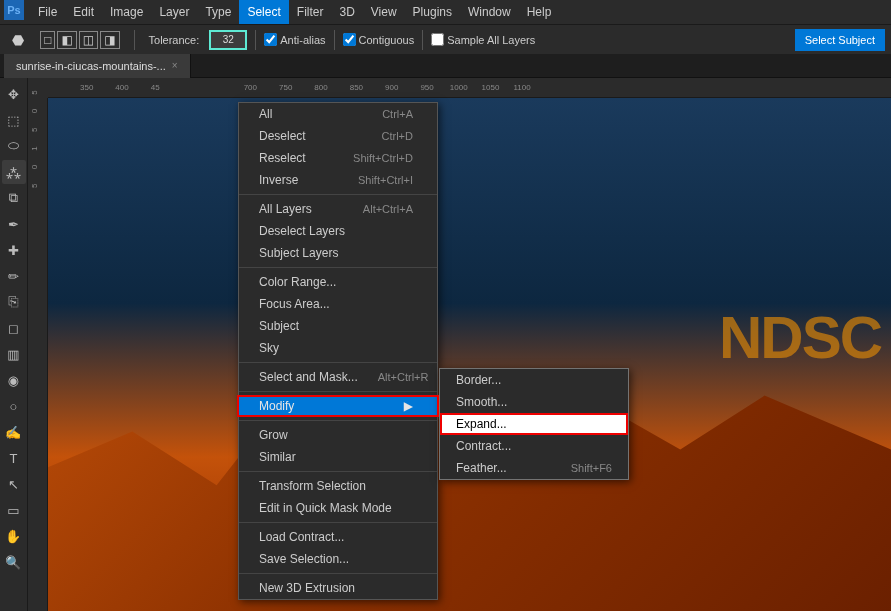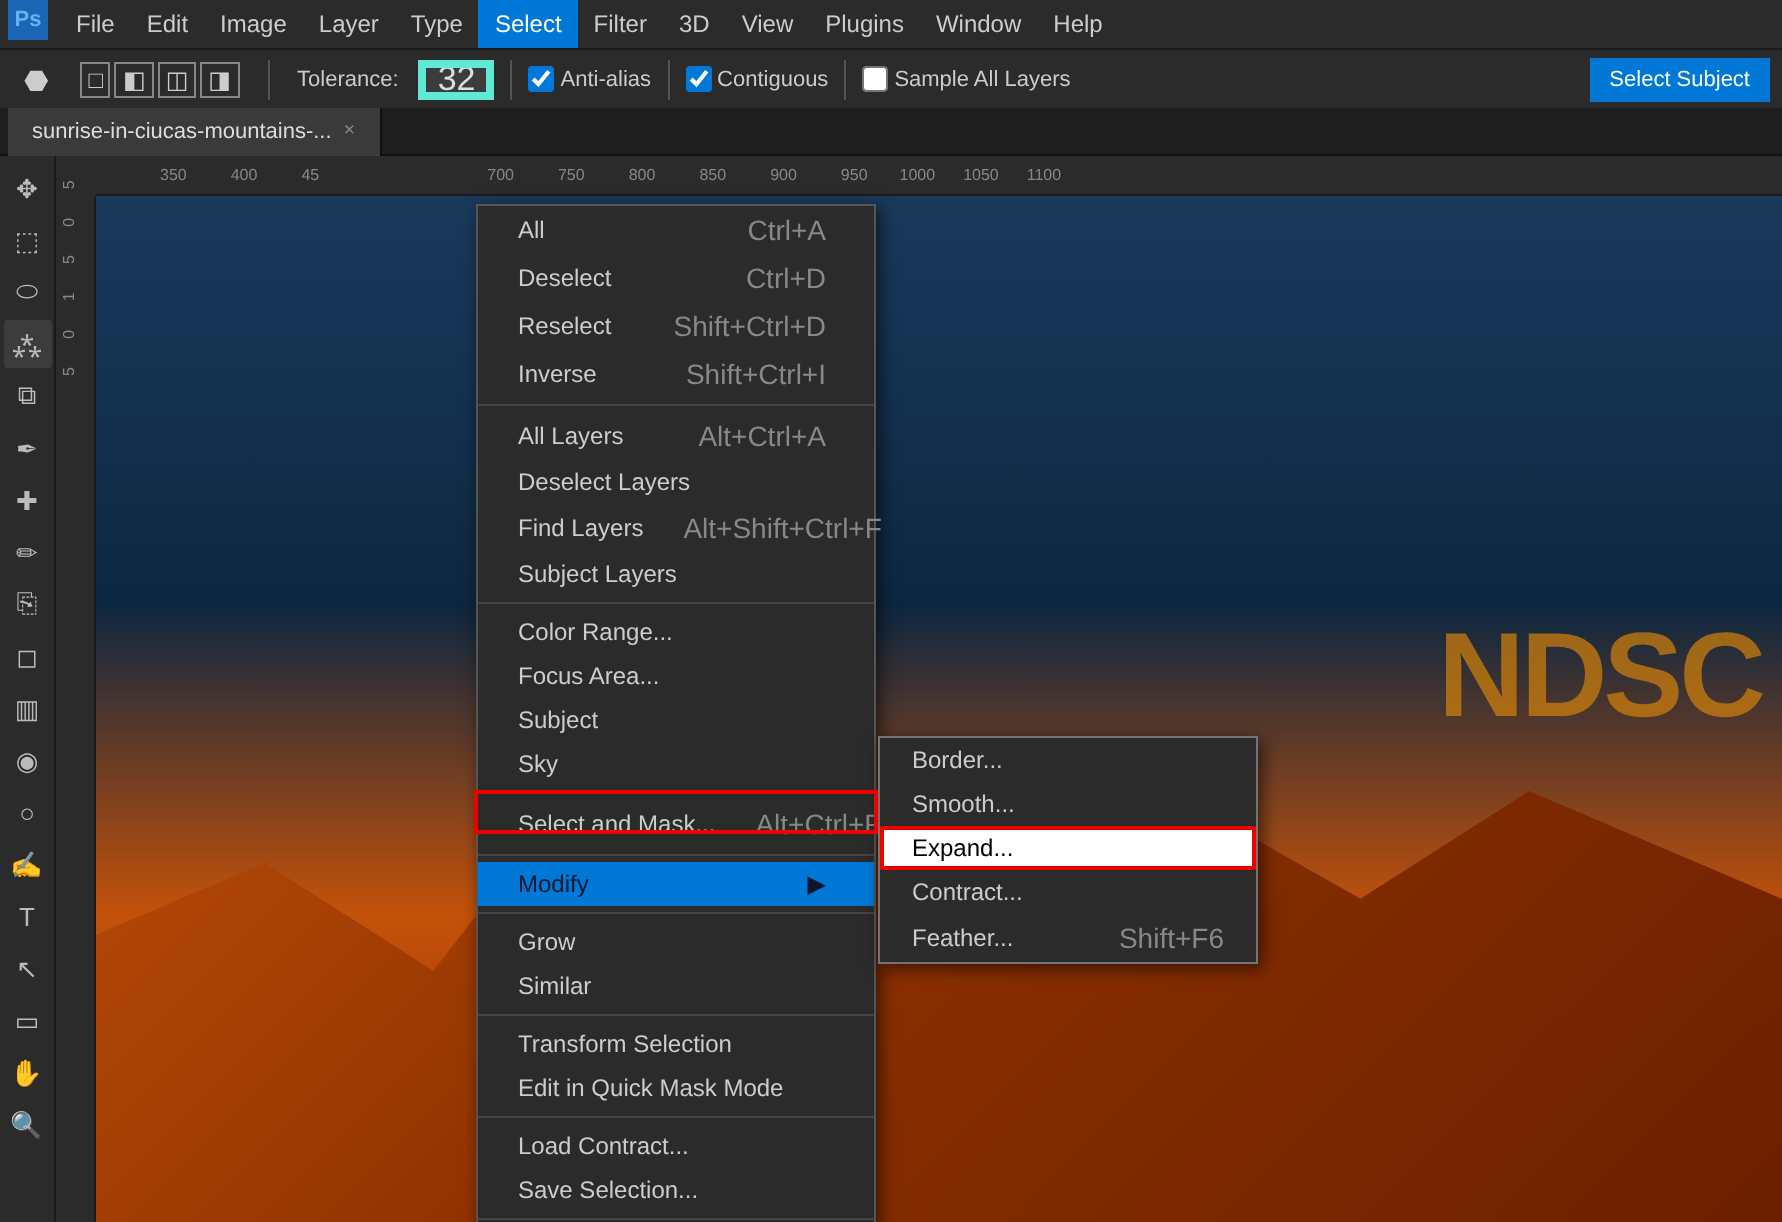--- a/index.html
+++ b/index.html
@@ -62,9 +62,9 @@
     }
     .toolbar-input {
       background: #3c3c3c;
-      border: 4px solid #5eead4;
+      border: 2px solid #5eead4;
       color: #ddd;
-      font-size: 17px;
+      font-size: 10px;
       width: 38px;
       height: 20px;
       padding: 1px 3px;

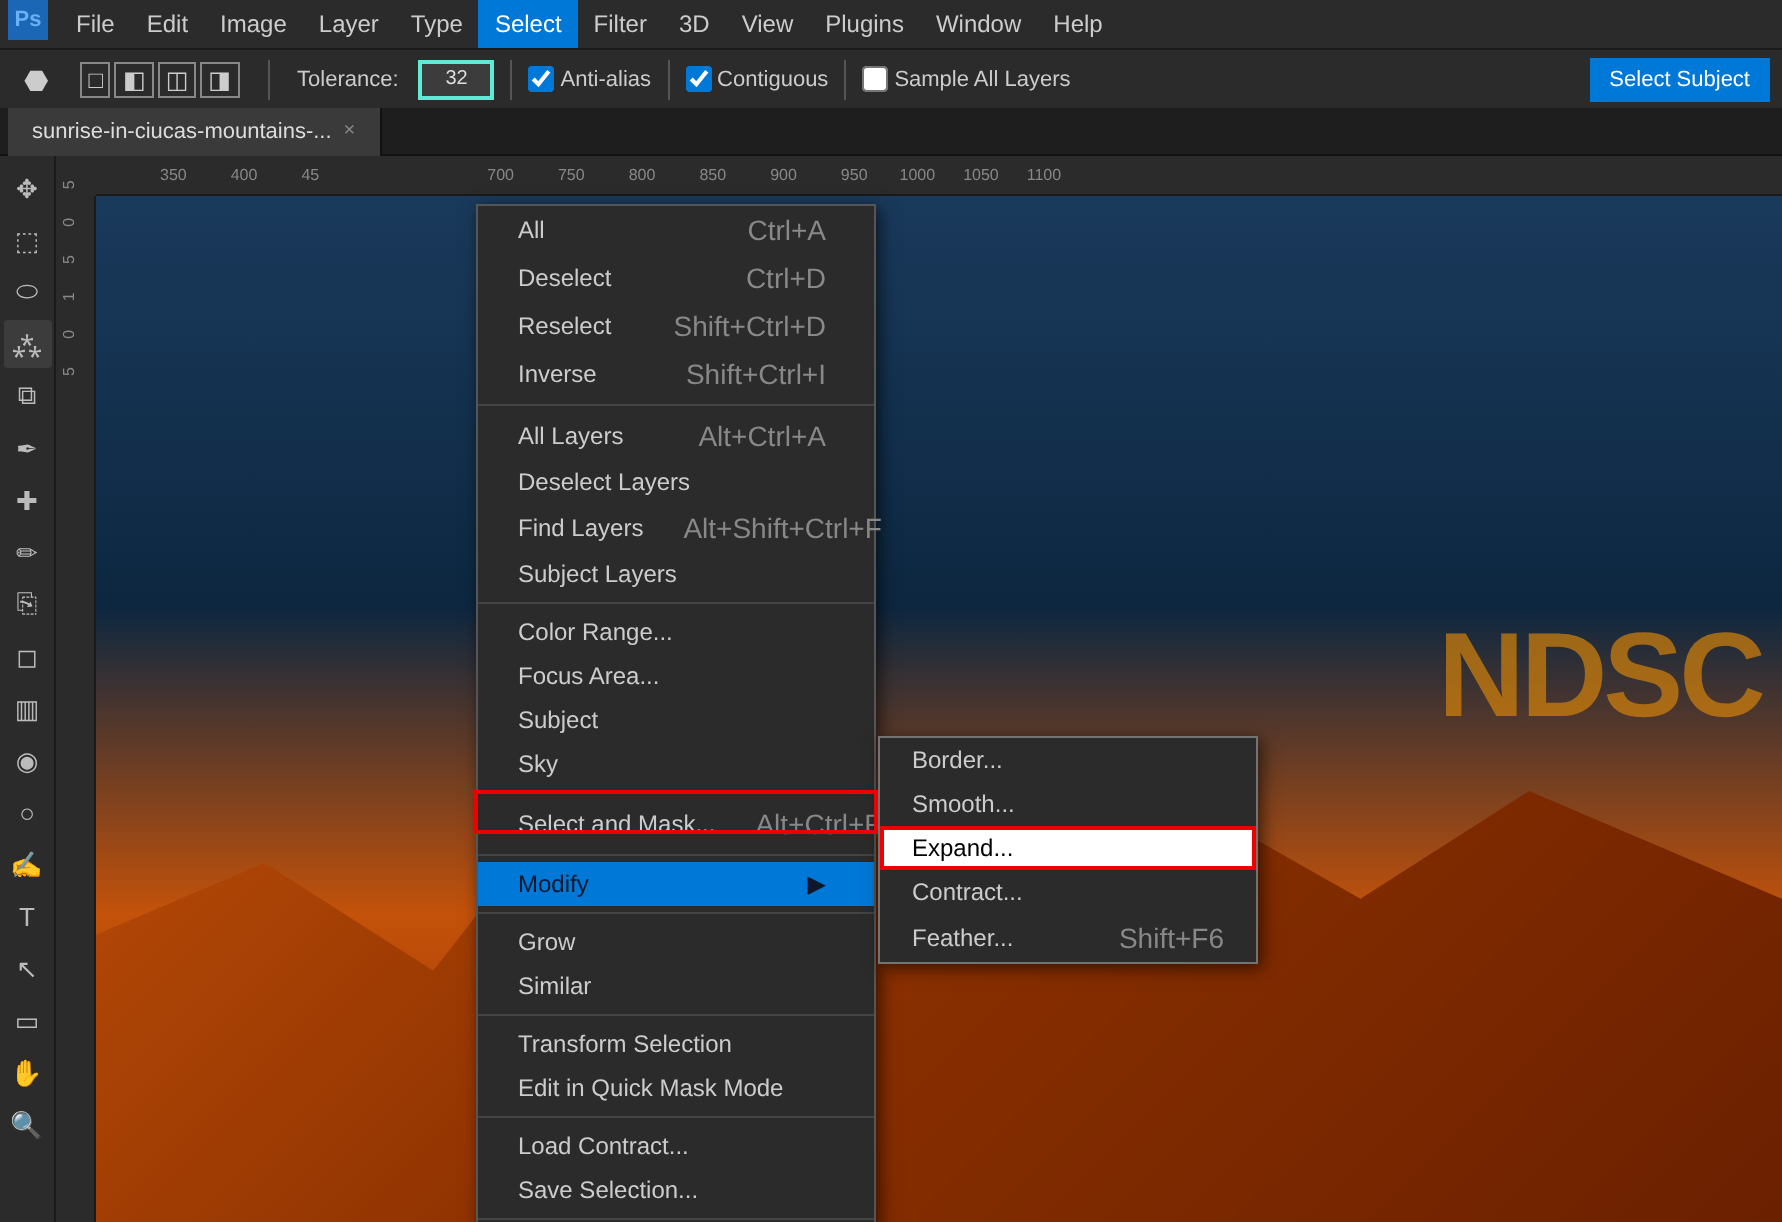--- a/index.html
+++ b/index.html
@@ -242,7 +242,7 @@
     }
     .menu-item.active-highlight { background: #0078d7; color: #0f172a; }
     .menu-sep { height: 1px; background: #444; margin: 3px 0; }
-    .menu-shortcut { color: #888; font-size: 14px; margin-left: auto; }
+    .menu-shortcut { color: #888; font-size: 11px; margin-left: auto; }
     .menu-arrow { margin-left: 4px; }
 
     

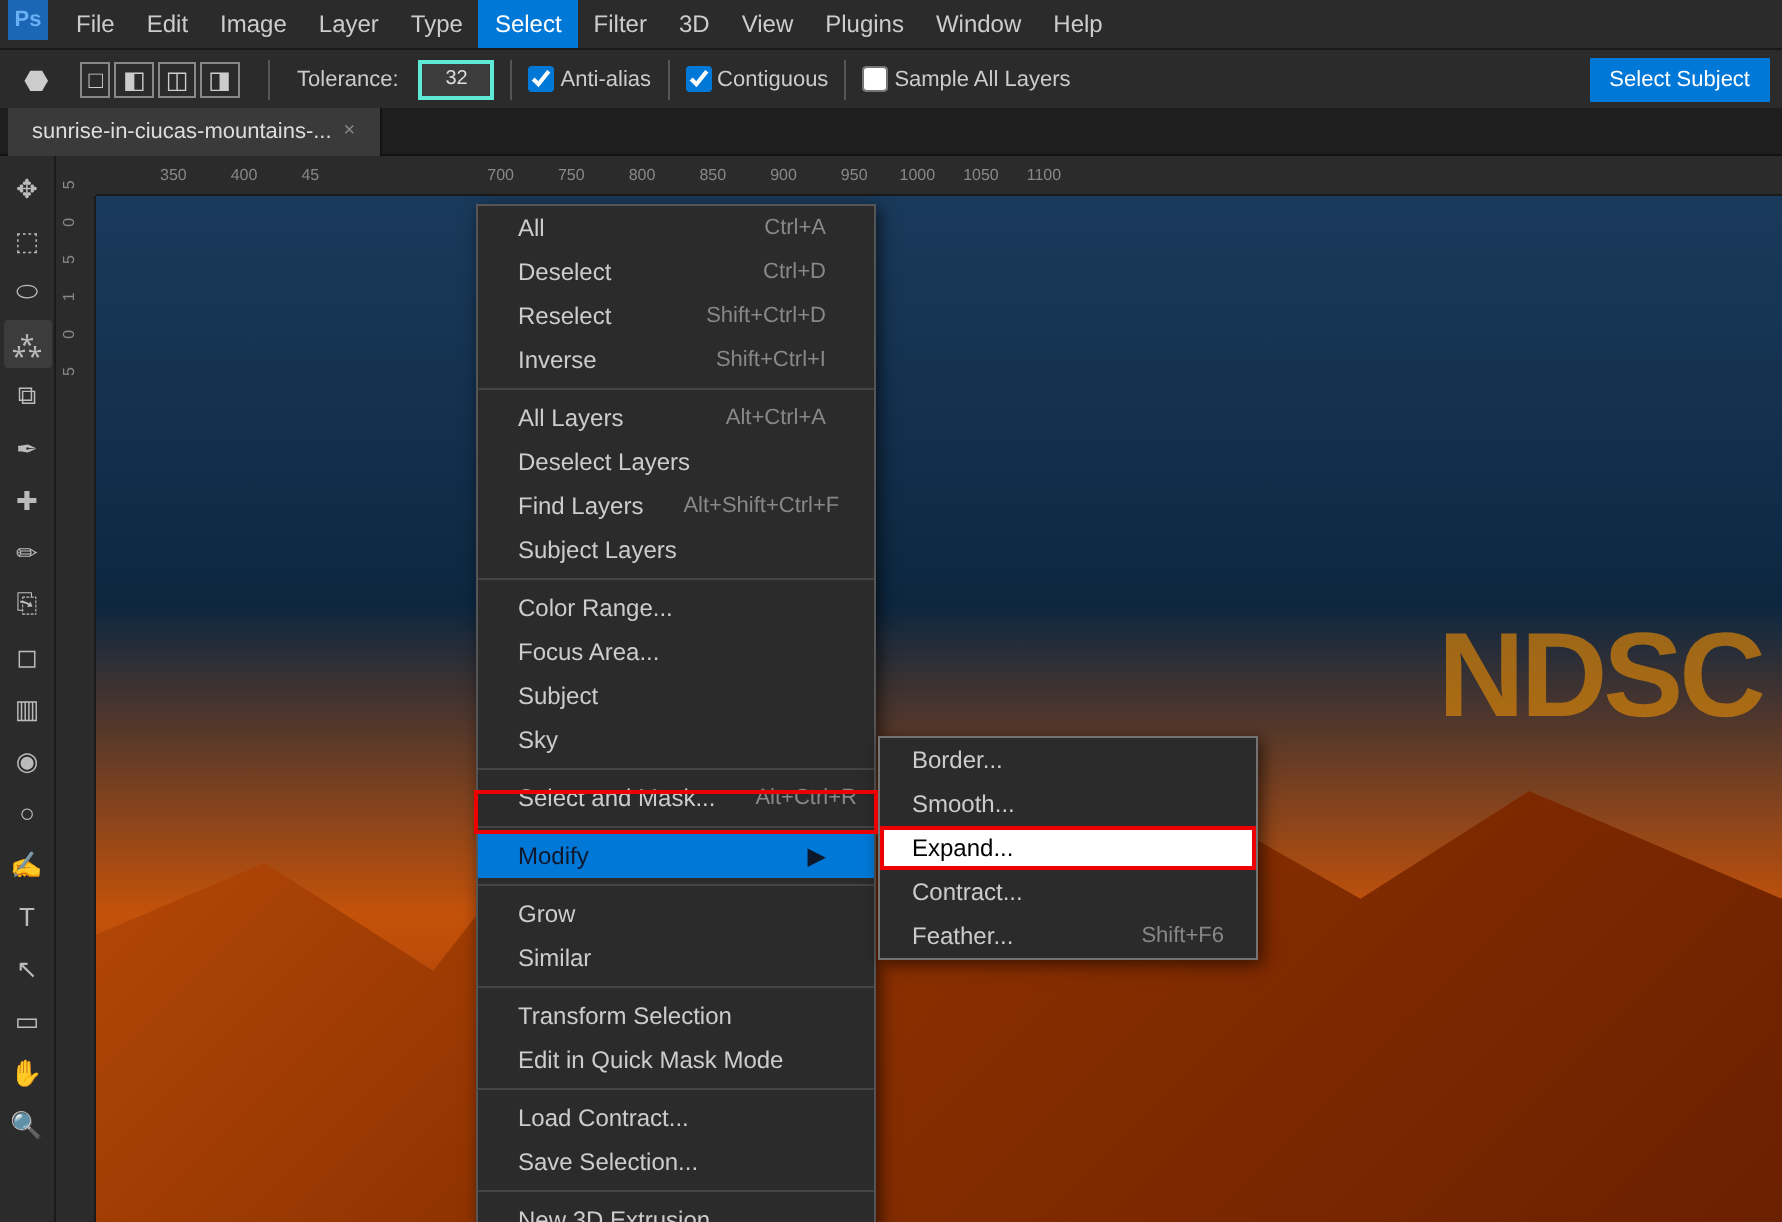--- a/index.html
+++ b/index.html
@@ -436,10 +436,6 @@
           <span>Deselect Layers</span>
         </div>
         <div class="menu-item">
-          <span>Find Layers</span>
-          <span class="menu-shortcut">Alt+Shift+Ctrl+F</span>
-        </div>
-        <div class="menu-item">
           <span>Subject Layers</span>
         </div>
         <div class="menu-sep"></div>

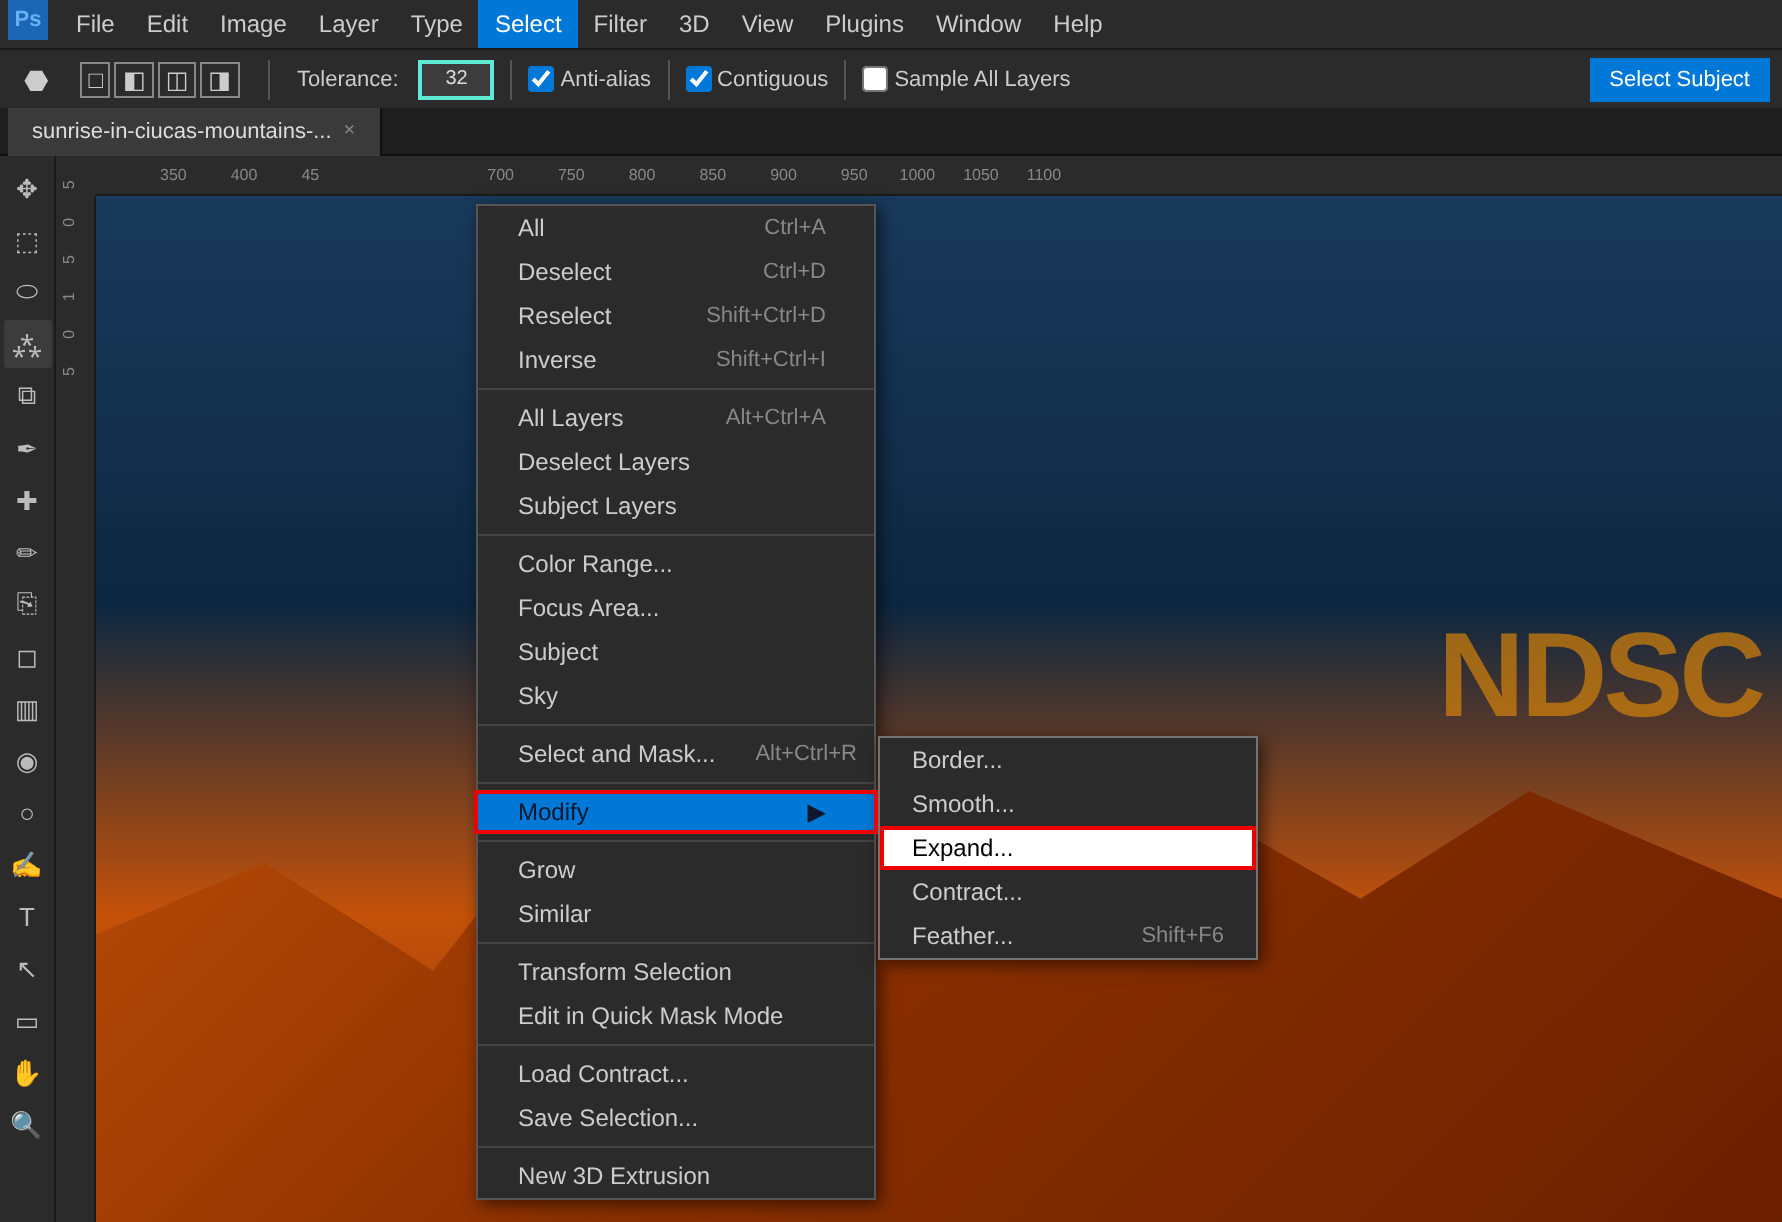--- a/index.html
+++ b/index.html
@@ -240,7 +240,7 @@
       white-space: nowrap;
       gap: 20px;
     }
-    .menu-item.active-highlight { background: #0078d7; color: #0f172a; }
+    .menu-item.active-highlight { background: #0078d7; color: #e5e5e5; }
     .menu-sep { height: 1px; background: #444; margin: 3px 0; }
     .menu-shortcut { color: #888; font-size: 11px; margin-left: auto; }
     .menu-arrow { margin-left: 4px; }

